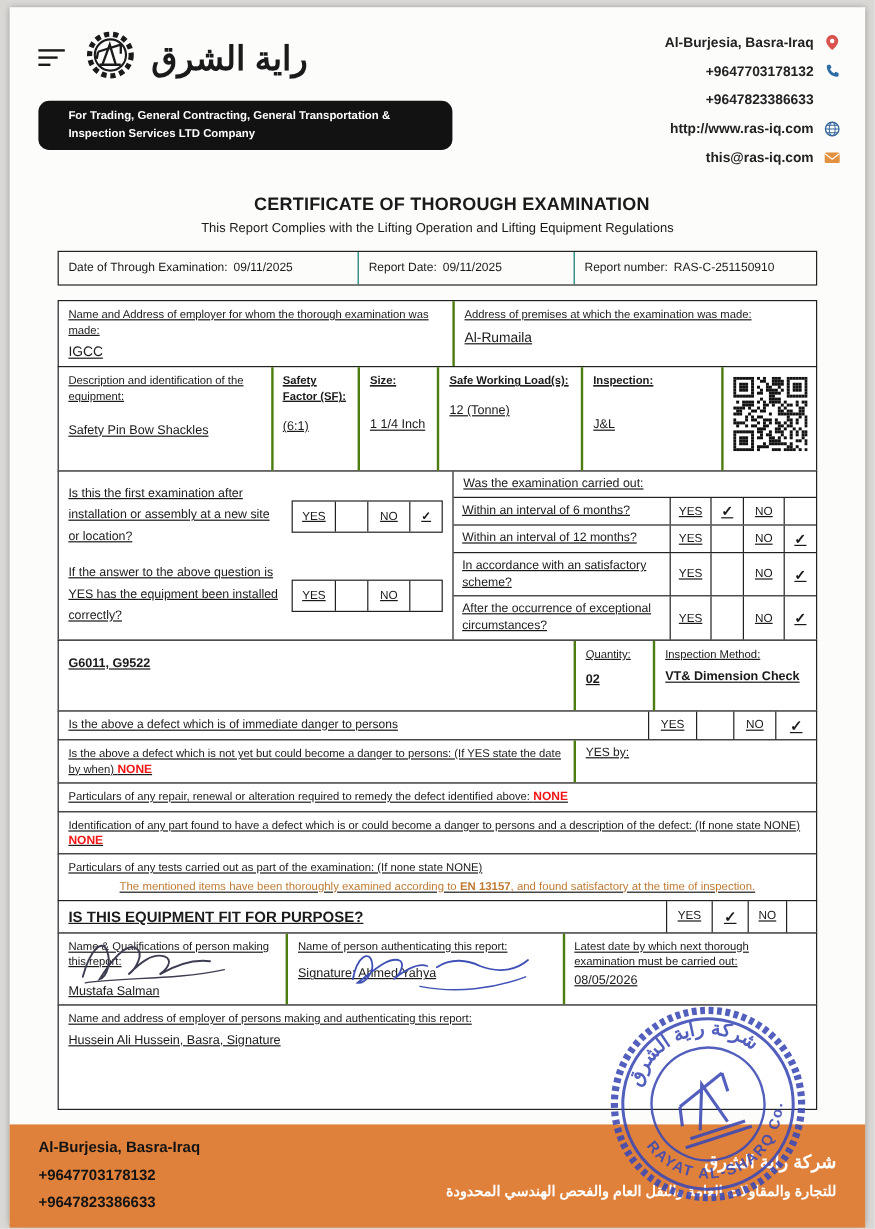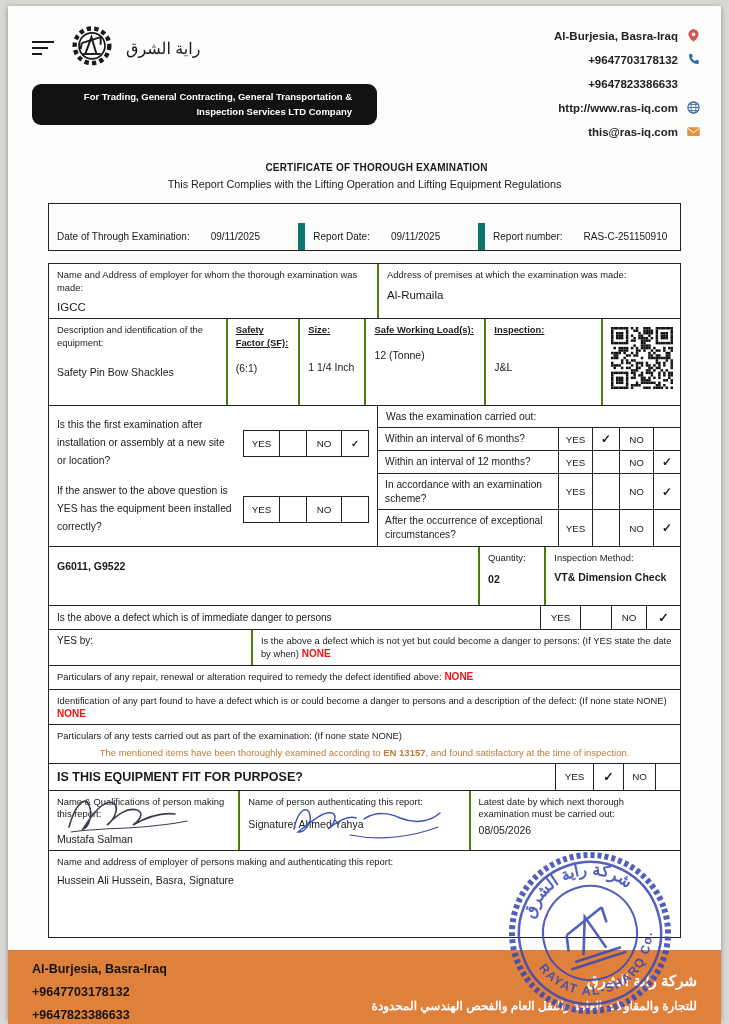--- a/index.html
+++ b/index.html
@@ -15,7 +15,7 @@
   .speed-lines i { display:block; width:22px; height:2px; background:#1a1a1a; }
   .speed-lines i:nth-child(2){ width:16px; } .speed-lines i:nth-child(3){ width:10px; }
   .company-en { font-family:"Liberation Serif", serif; font-weight:bold; font-size:21px; letter-spacing:.5px; }
-  .company-ar { font-size:16px; font-weight:normal; }
+  .company-ar { font-size:28px; font-weight:bold; }
   .gear-icon { width:52px; height:52px; margin:0 2px; flex:0 0 auto; }
   .tagline { background:#121212; color:#fff; border-radius:9px; padding:6px 25px; font-size:9.5px;
              font-weight:bold; text-align:right; line-height:1.55; max-width:345px; margin-top:10px; }

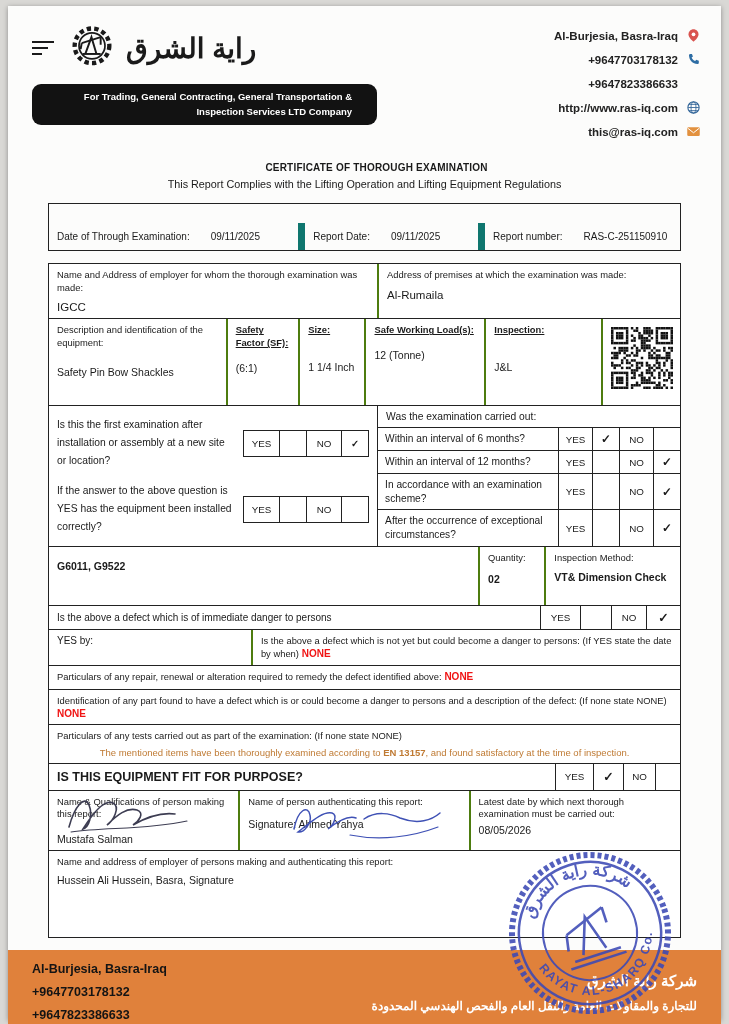--- a/index.html
+++ b/index.html
@@ -18,7 +18,7 @@
   .company-ar { font-size:28px; font-weight:bold; }
   .gear-icon { width:52px; height:52px; margin:0 2px; flex:0 0 auto; }
   .tagline { background:#121212; color:#fff; border-radius:9px; padding:6px 25px; font-size:9.5px;
-             font-weight:bold; text-align:right; line-height:1.55; max-width:345px; margin-top:10px; }
+             font-weight:bold; text-align:left; line-height:1.55; max-width:345px; margin-top:10px; }
   .contacts { display:flex; flex-direction:column; align-items:flex-end; gap:9px; font-size:11.5px;
               font-weight:bold; color:#222; padding-top:6px; }
   .contact-row { display:flex; align-items:center; gap:8px; }

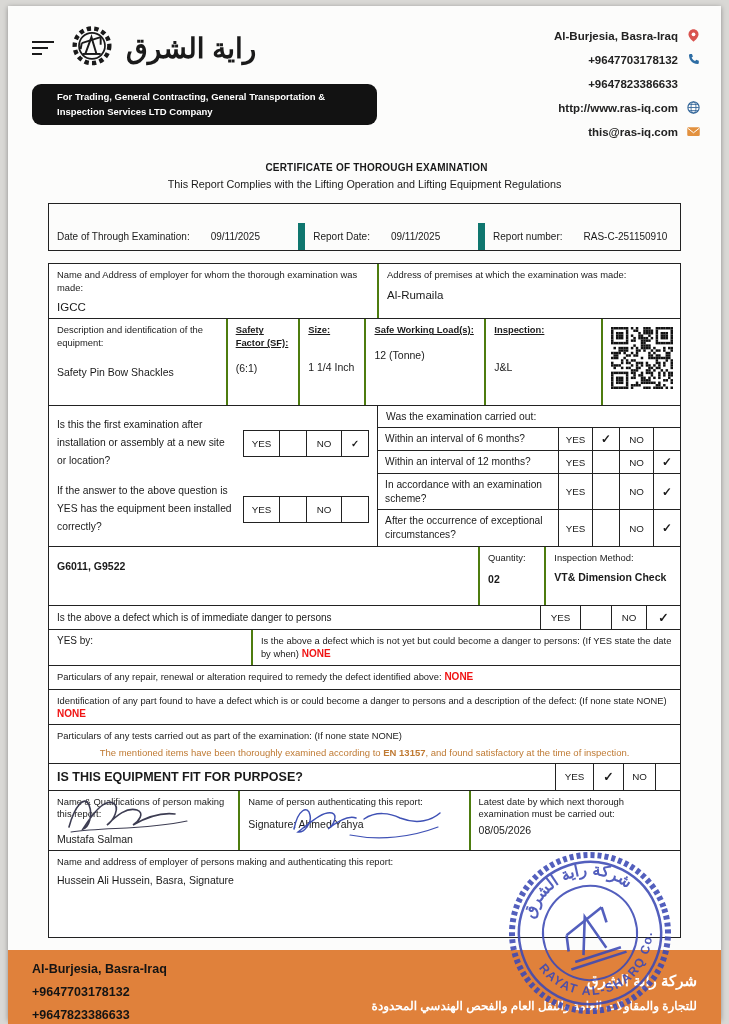--- a/index.html
+++ b/index.html
@@ -28,7 +28,7 @@
 
   
   .title-block { text-align:center; margin-top:13px; }
-  .title-main { font-size:10px; font-weight:bold; letter-spacing:.2px;padding-left:24px; }
+  .title-main { font-size:15px; font-weight:bold; letter-spacing:.2px;padding-left:24px; }
   .title-sub  { font-size:10.8px; margin-top:5px; }
 
   

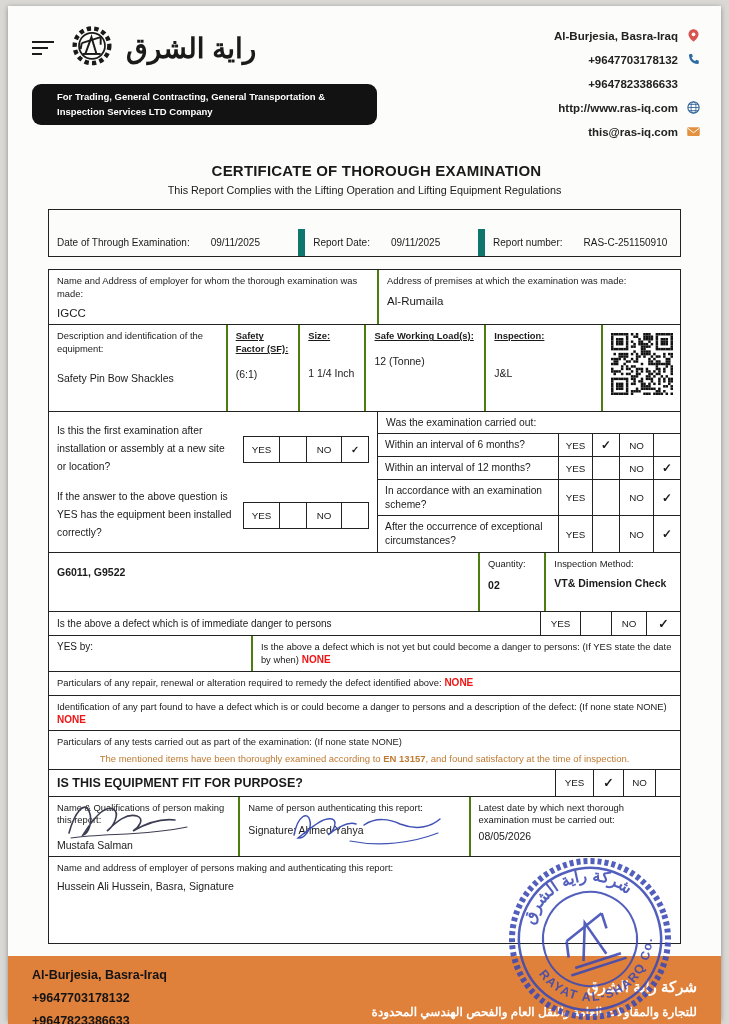--- a/index.html
+++ b/index.html
@@ -33,7 +33,7 @@
 
   
   .dates-row { display:flex; border:1px solid #222; margin:13px 40px 0; font-size:10px; }
-  .dcell { padding:8px 8px; display:flex; gap:21px; align-items:center;margin-top:19px; }
+  .dcell { padding:8px 8px; display:flex; gap:5px; align-items:center; }
   .dcell + .dcell { border-left:7px solid #0f766e; }
 
   

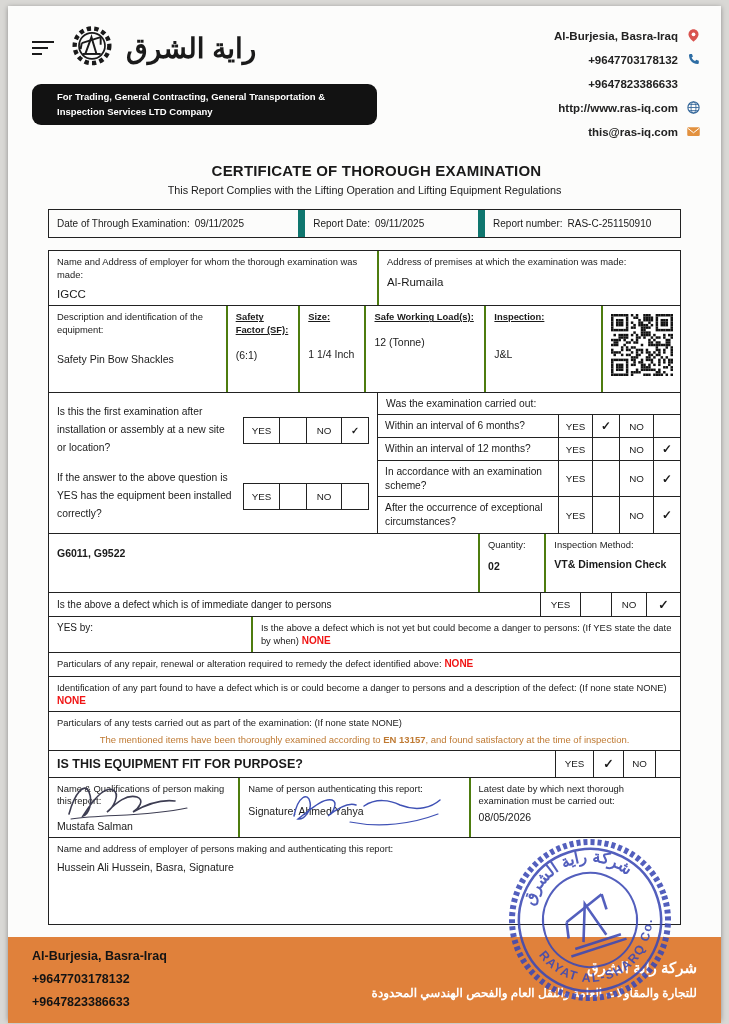--- a/index.html
+++ b/index.html
@@ -34,7 +34,7 @@
   
   .dates-row { display:flex; border:1px solid #222; margin:13px 40px 0; font-size:10px; }
   .dcell { padding:8px 8px; display:flex; gap:5px; align-items:center; }
-  .dcell + .dcell { border-left:7px solid #0f766e; }
+  .dcell + .dcell { border-left:1px solid #0f766e; }
 
   
   .form { margin:13px 40px 12px; position:relative; z-index:3; font-size:10px; }

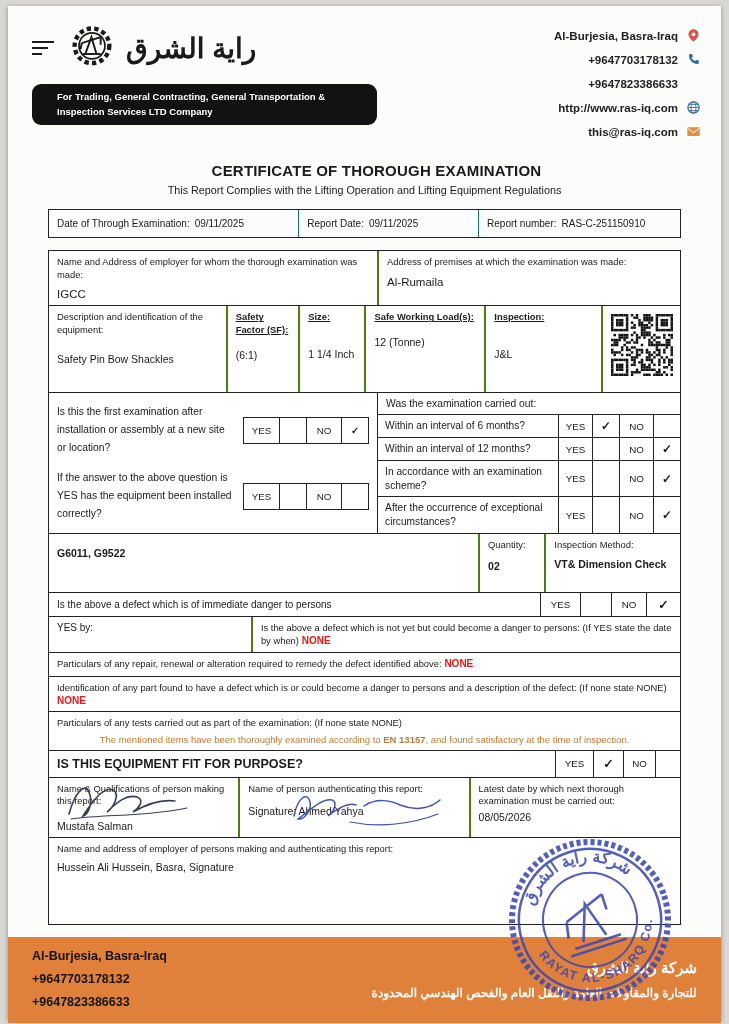--- a/index.html
+++ b/index.html
@@ -37,7 +37,7 @@
   .dcell + .dcell { border-left:1px solid #0f766e; }
 
   
-  .form { margin:13px 40px 12px; position:relative; z-index:3; font-size:10px; }
+  .form { margin:13px 40px 12px; position:relative; z-index:3; font-size:10px;text-decoration:underline; }
   .sec { display:flex; border:1px solid #222; margin-top:-1px; background:#fff; }
   .cell { padding:5px 8px; }
   .cell + .cell { border-left:2px solid #4d7c0f; }

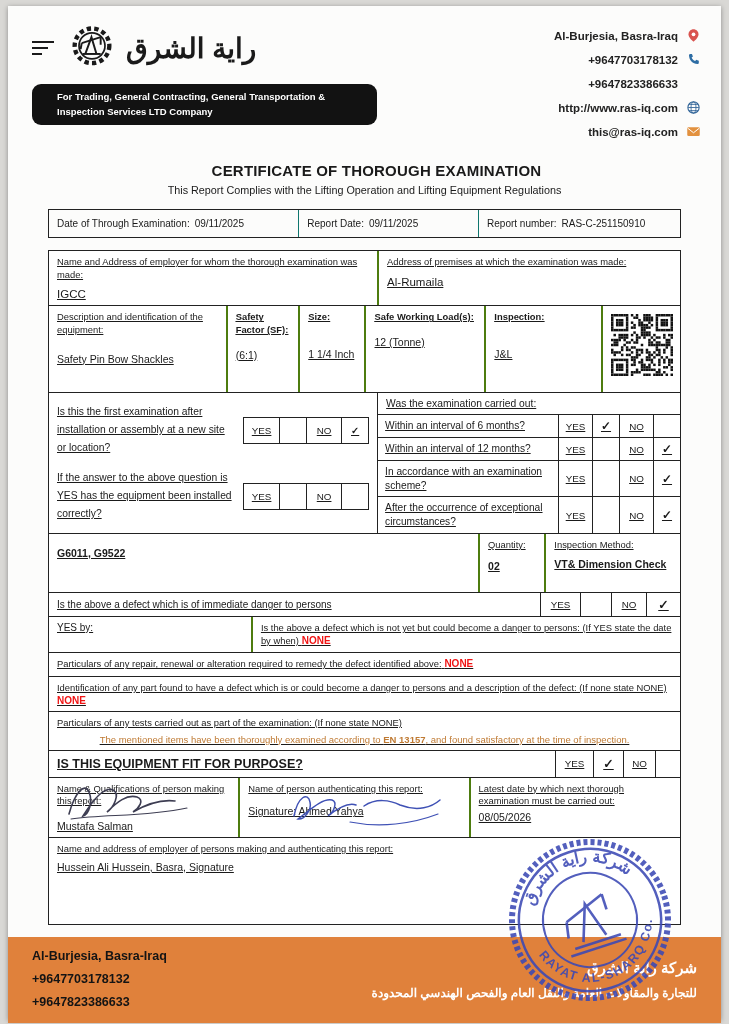--- a/index.html
+++ b/index.html
@@ -579,7 +579,7 @@
           <div class="eb mark">✓</div>
         </div>
         <div class="exam-row">
-          <div class="exam-q">In accordance with an examination scheme?</div>
+          <div class="exam-q">In accordance with an satisfactory scheme?</div>
           <div class="eb">YES</div>
           <div class="eb mark"></div>
           <div class="eb">NO</div>

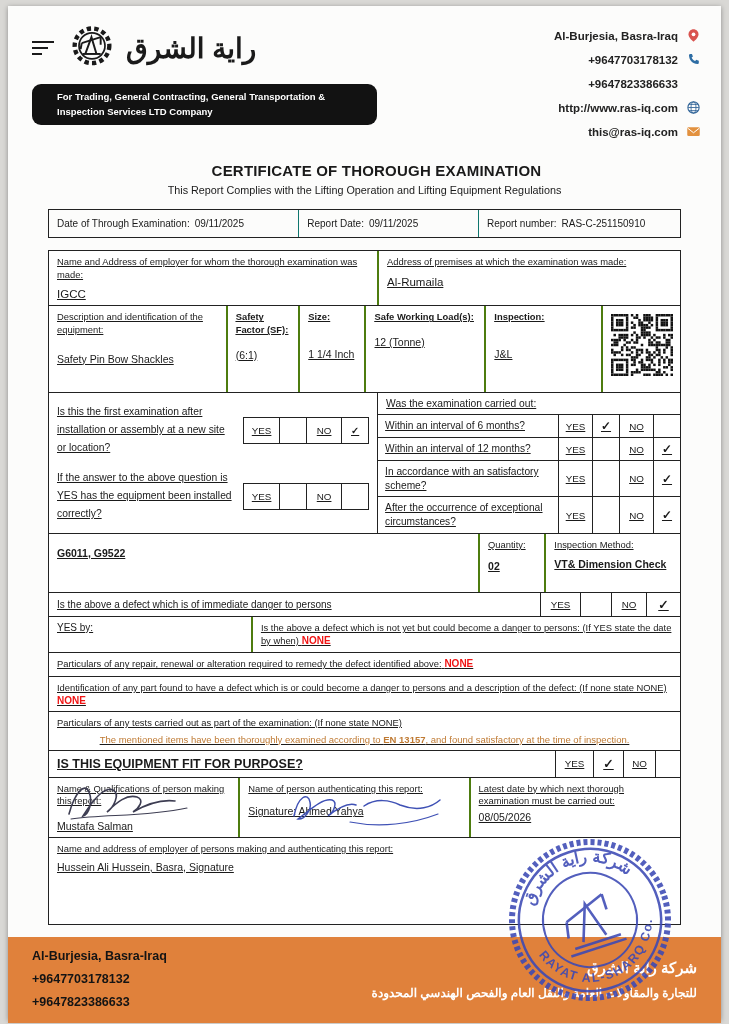--- a/index.html
+++ b/index.html
@@ -618,12 +618,12 @@
     </div>
 
     <div class="sec" style="min-height:34px">
-      <div class="cell" style="flex:0 0 32%">
-        <span>YES by:</span>
-      </div>
       <div class="cell" style="flex:1">
         <span class="lab">Is the above a defect which is not yet but could become a danger to persons: (If YES state the date by when)</span>
         <span class="none">NONE</span>
+      </div>
+      <div class="cell" style="flex:0 0 32%">
+        <span>YES by:</span>
       </div>
     </div>
 

